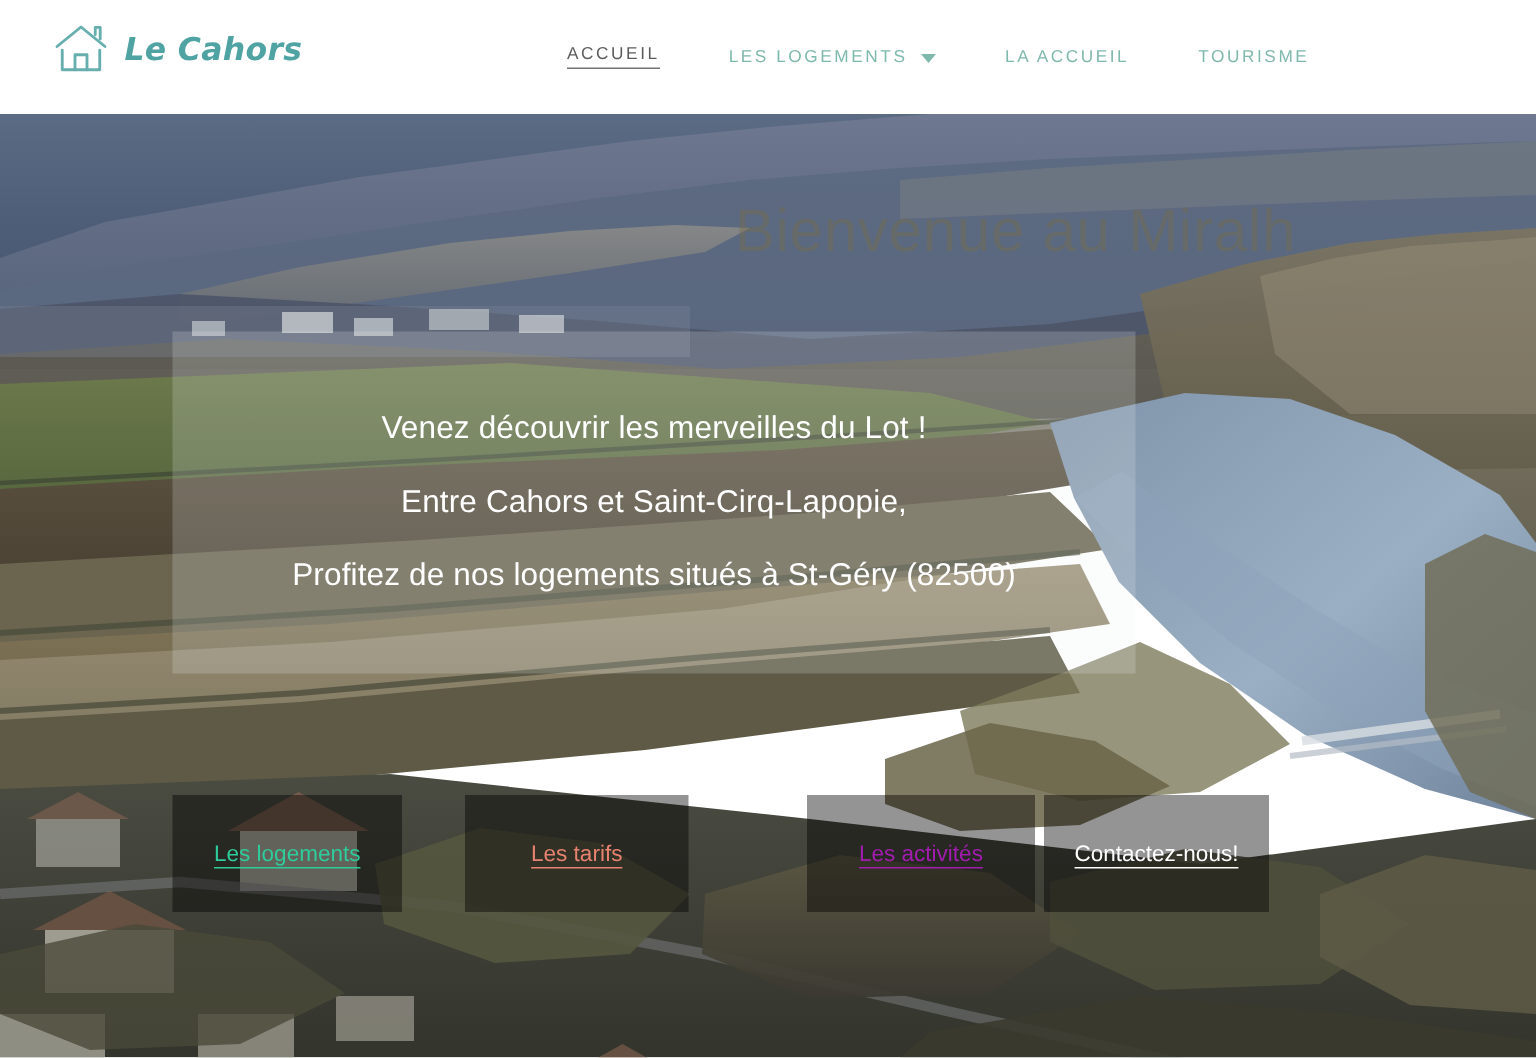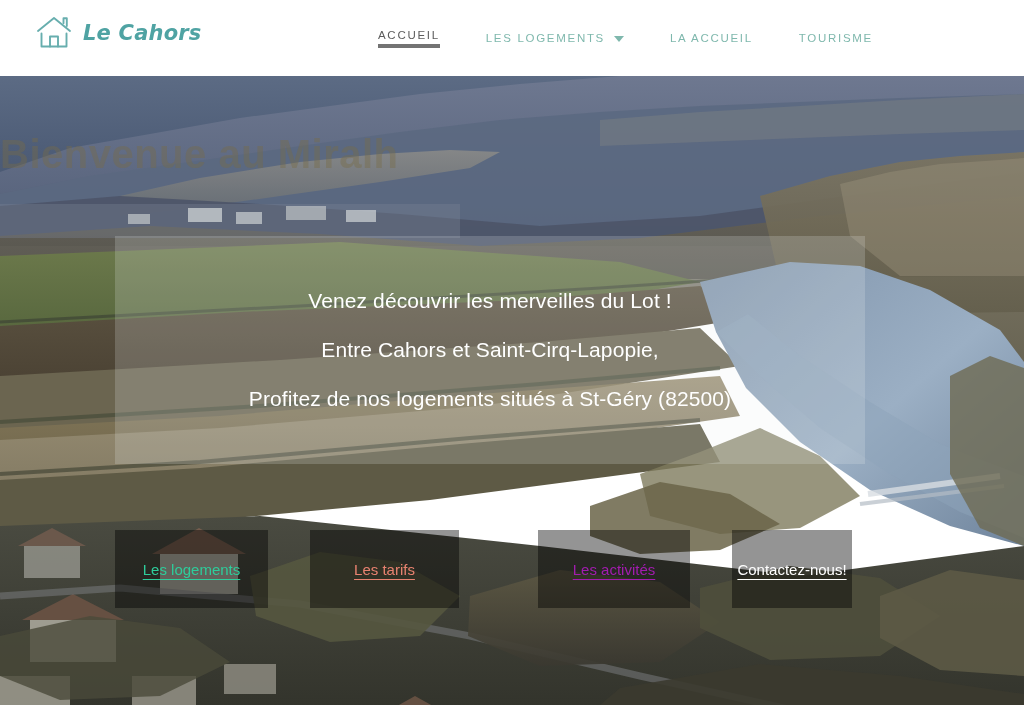--- a/index.html
+++ b/index.html
@@ -82,7 +82,7 @@
   }
   .nav-item.active .nav-label {
     color: #5c5c5c;
-    border-bottom: 4px solid #737373;
+    border-bottom: 1px solid #737373;
     padding-bottom: 3px;
   }
   .caret {

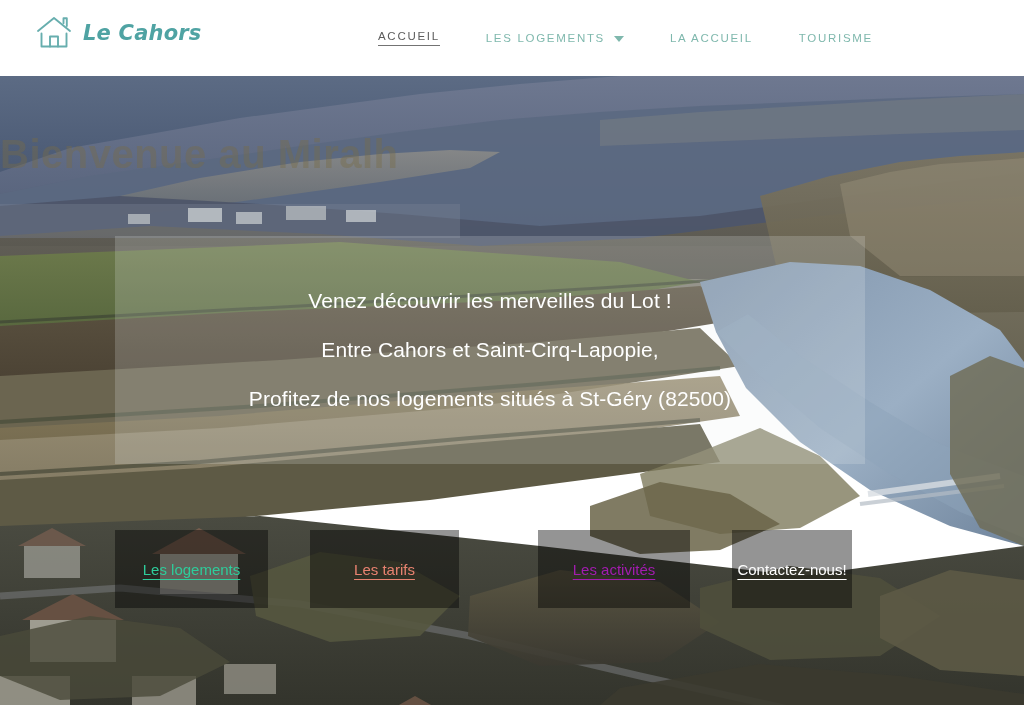--- a/index.html
+++ b/index.html
@@ -115,9 +115,9 @@
     top: 56px;
     left: 0;
     width: 864px;
-    text-align: left;
+    text-align: right;
     font-size: 40px;
-    font-weight: 700;
+    font-weight: 400;
     letter-spacing: 0.5px;
     color: rgba(120, 108, 70, 0.40);
     z-index: 5;

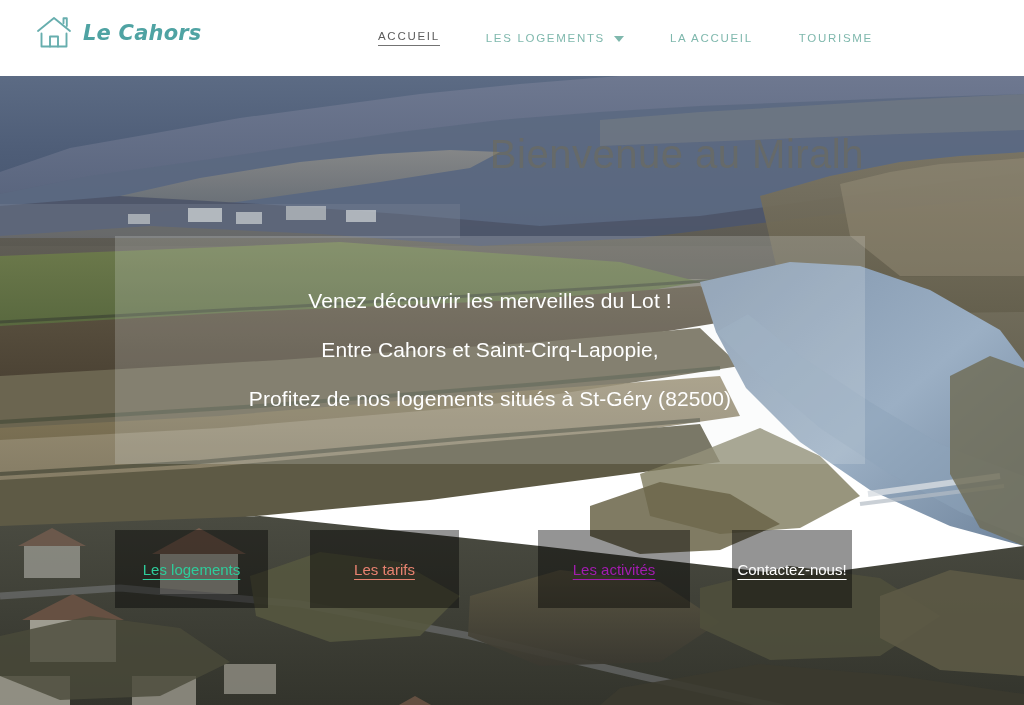--- a/index.html
+++ b/index.html
@@ -127,8 +127,8 @@
   .hero-panel {
     position: absolute;
     left: 115px;
-    top: 160px;
-    width: 750px;
+    top: 145px;
+    width: 642px;
     height: 228px;
     background: rgba(236, 240, 238, 0.20);
     z-index: 4;

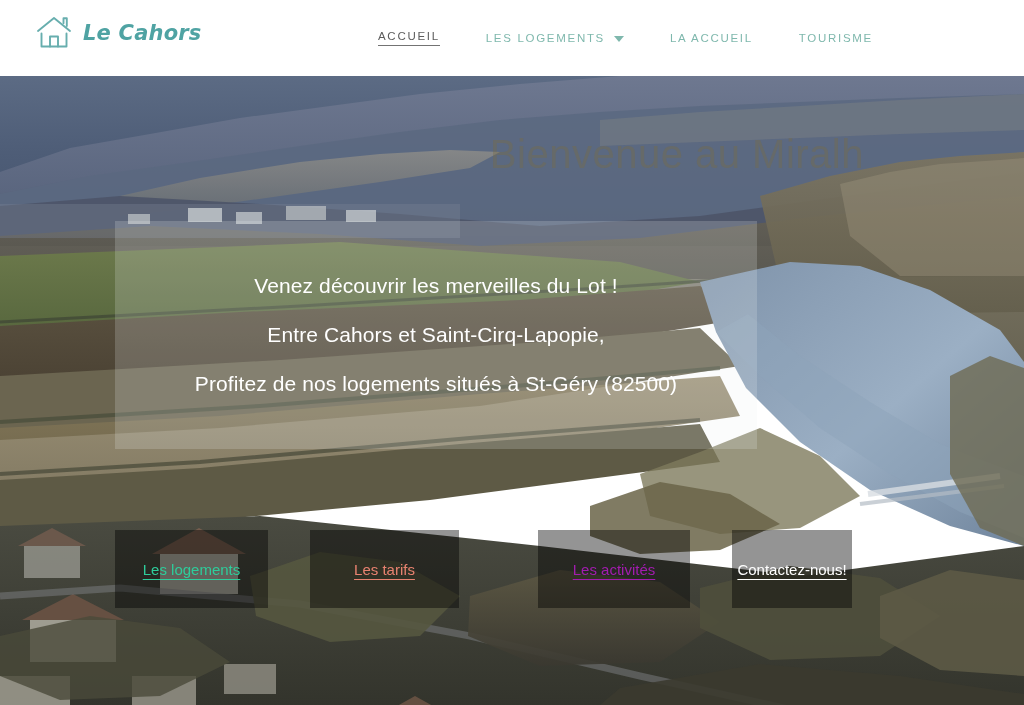--- a/index.html
+++ b/index.html
@@ -168,7 +168,7 @@
   .cta-box.b1 { left: 115px; width: 153px; }
   .cta-box.b2 { left: 310px; width: 149px; }
   .cta-box.b3 { left: 538px; width: 152px; }
-  .cta-box.b4 { left: 732px; width: 120px; }
+  .cta-box.b4 { left: 696px; width: 150px; }
 
   .cta-link {
     font-size: 15px;

